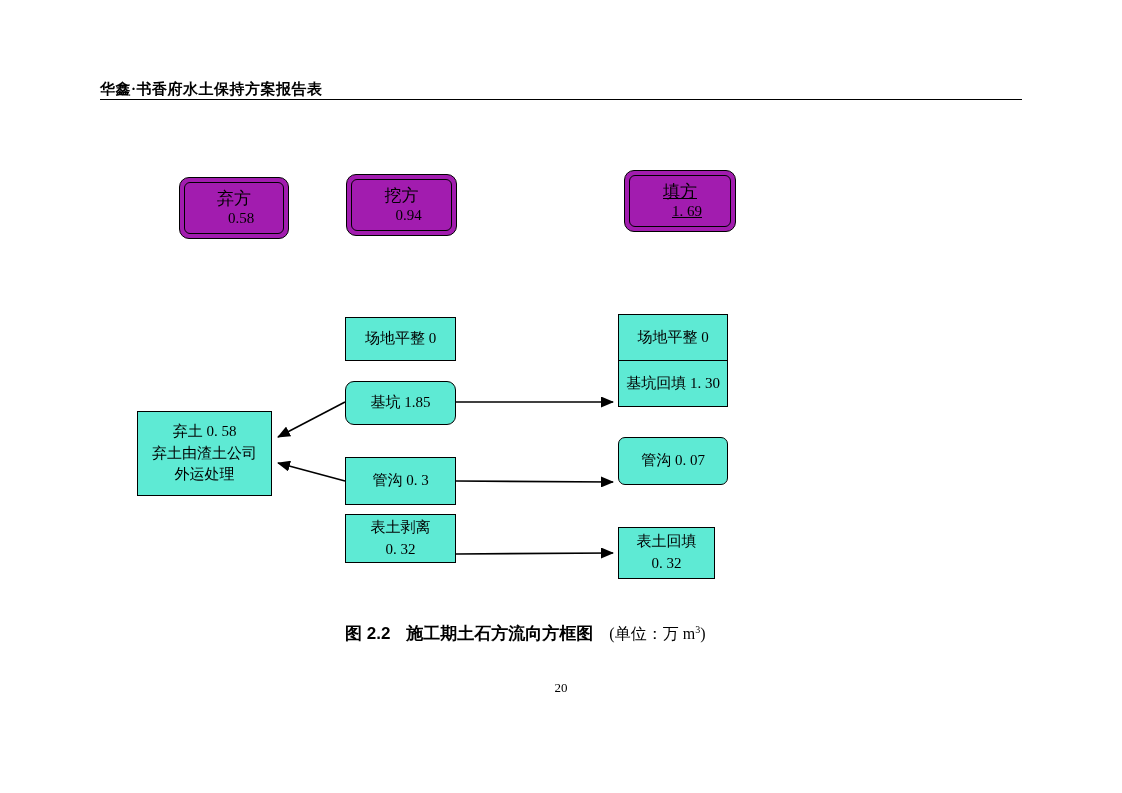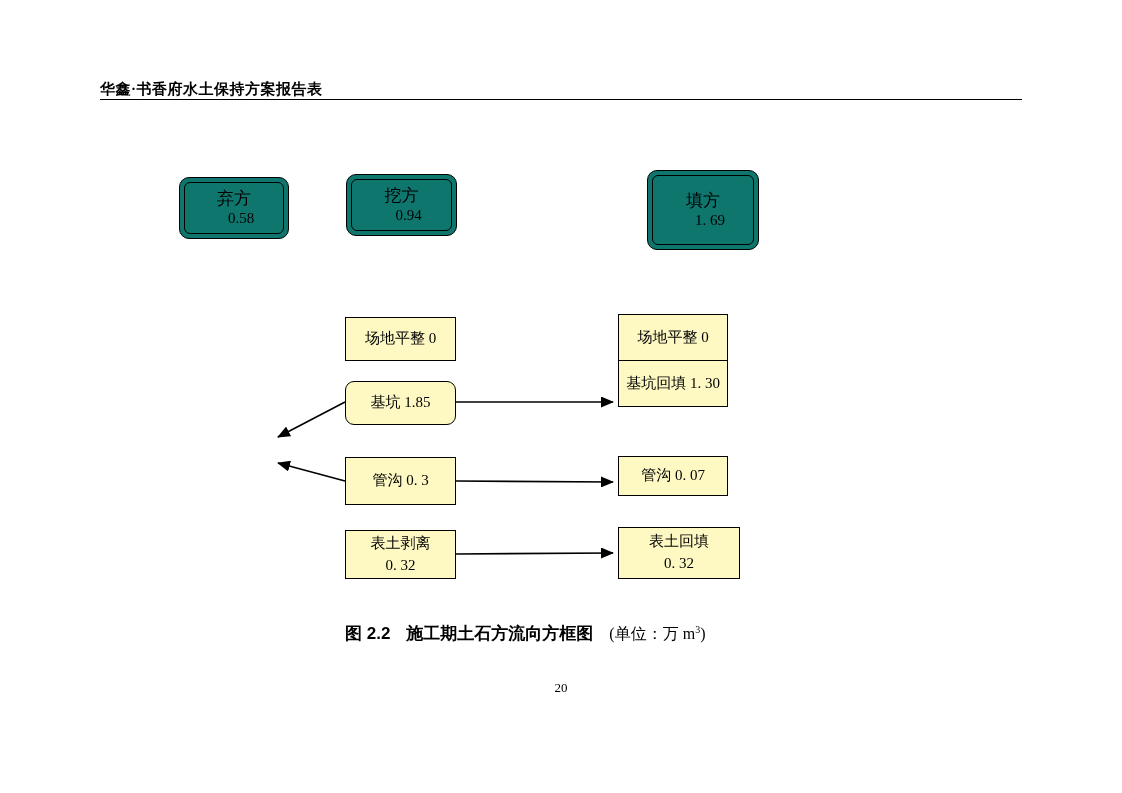--- a/index.html
+++ b/index.html
@@ -40,7 +40,7 @@
     border: 1.6px solid #000;
     border-radius: 10px;
     padding: 4px;
-    background: #0f766e;
+    background: #a21caf;
   }
   .dbox-inner {
     width: 100%; height: 100%;

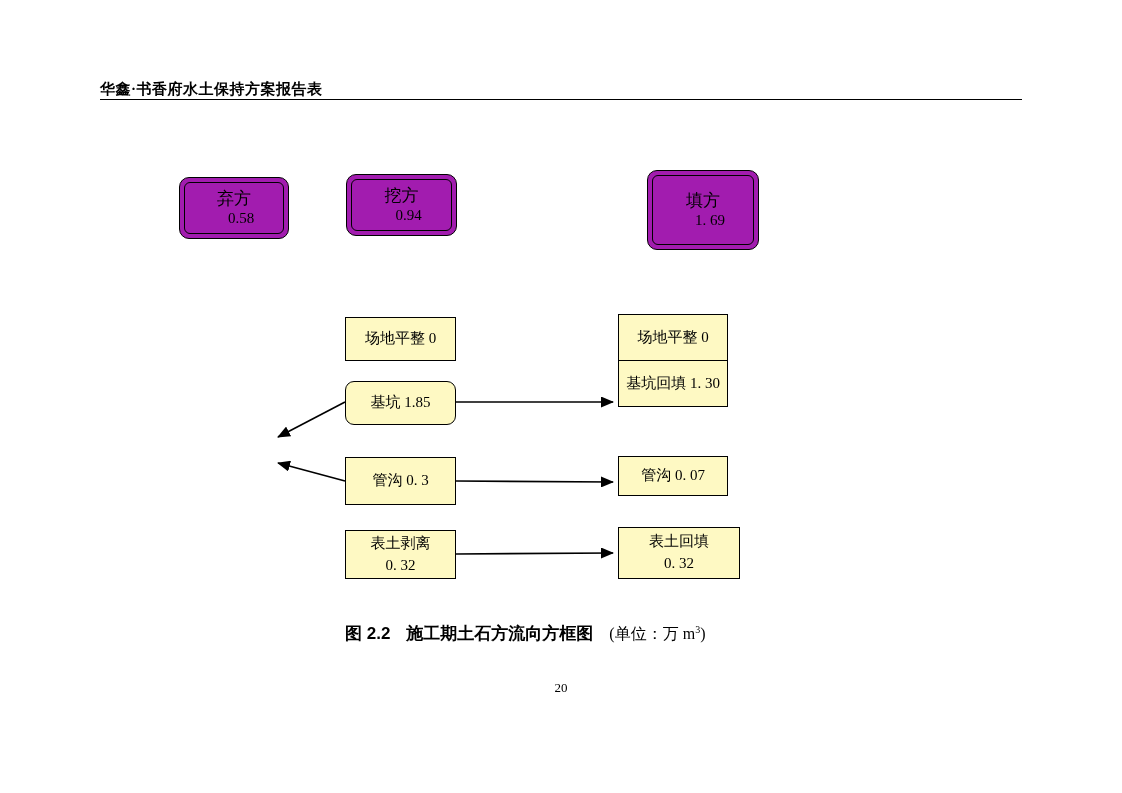--- a/index.html
+++ b/index.html
@@ -130,7 +130,7 @@
     </div>
   </div>
 
-  <div class="dbox" style="left:647px; top:170px; width:112px; height:80px;">
+  <div class="dbox" style="left:624px; top:170px; width:112px; height:62px;text-decoration:underline;">
     <div class="dbox-inner">
       <div class="dbox-label">填方</div>
       <div class="dbox-value">1. 69</div>

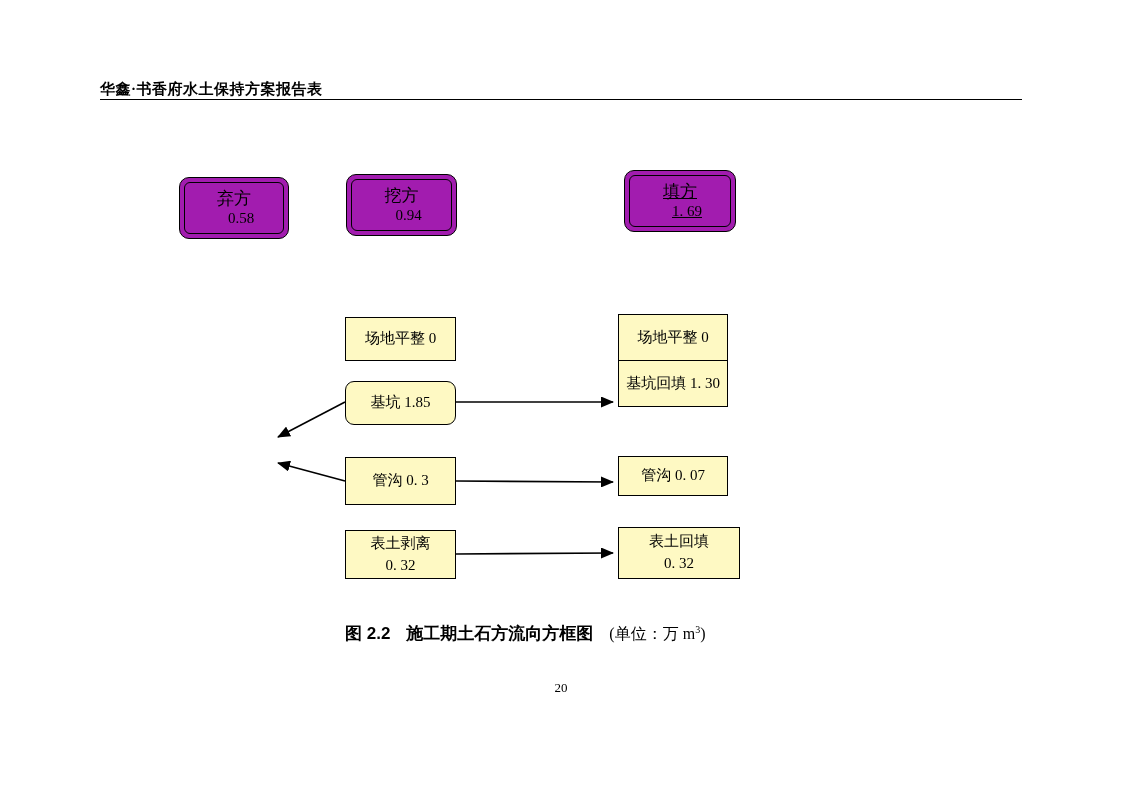--- a/index.html
+++ b/index.html
@@ -58,7 +58,7 @@
   .rbox {
     position: absolute;
     border: 1.2px solid #000;
-    background: #fef9c3;
+    background: #5eead4;
     display: flex;
     flex-direction: column;
     align-items: center;

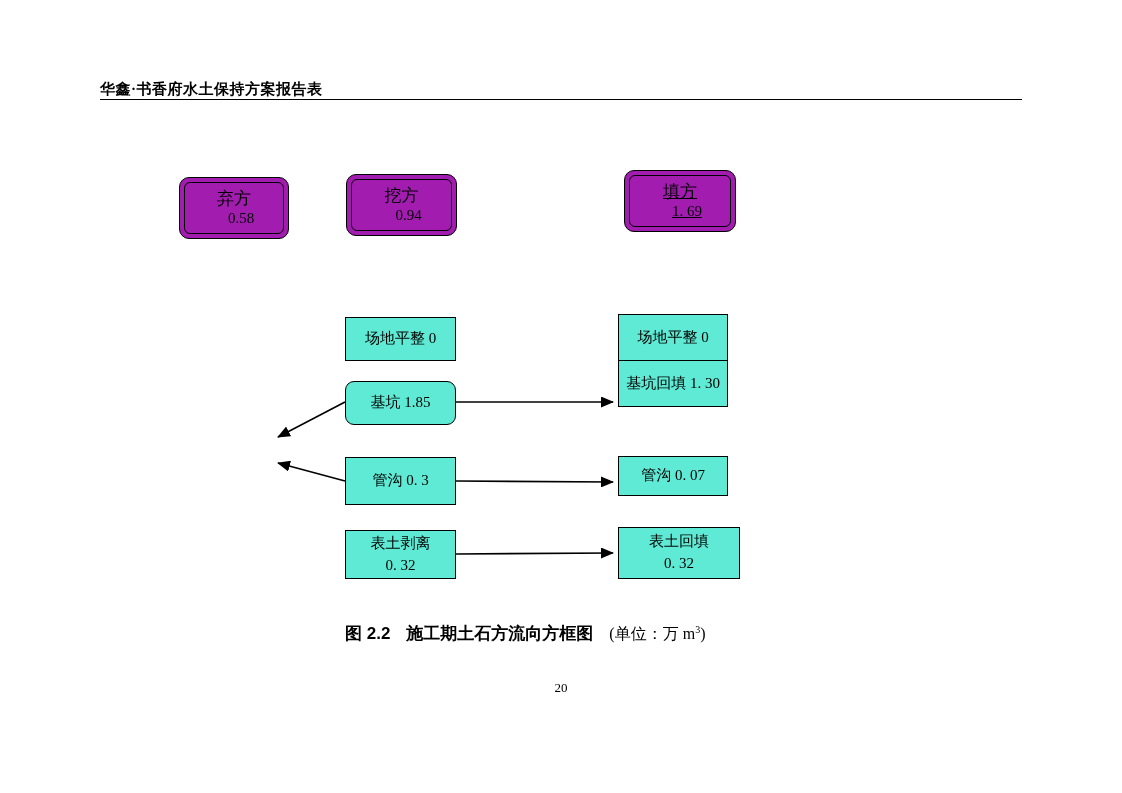--- a/index.html
+++ b/index.html
@@ -171,6 +171,11 @@
     <div>0. 32</div>
   </div>
 
+  <div class="rbox" style="left:137px; top:411px; width:135px; height:85px;">
+    <div>弃土 0. 58</div>
+    <div>弃土由渣土公司</div>
+    <div>外运处理</div>
+  </div>
 
   <div class="caption">
     <span class="caption-main">图 2.2</span><span class="caption-gap"></span><span class="caption-main">施工期土石方流向方框图</span><span class="caption-gap"></span><span class="caption-unit"><span>(单位：万 m</span><sup>3</sup><span>)</span></span>

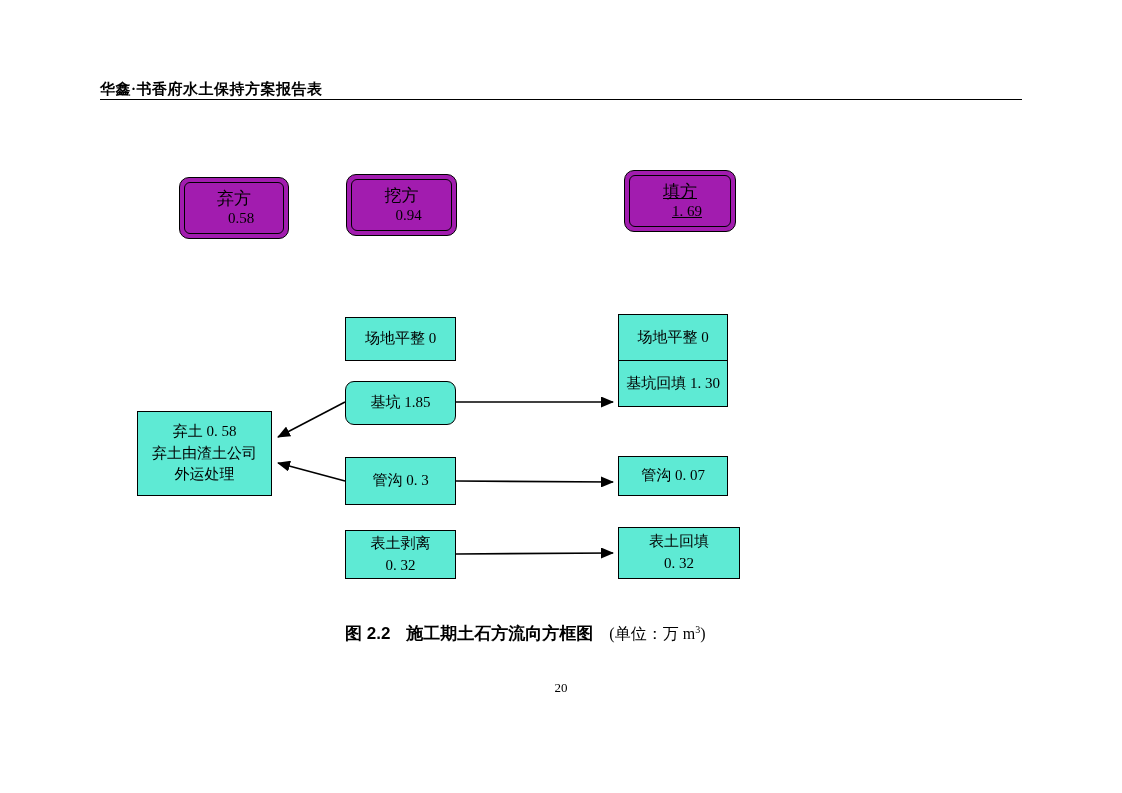--- a/index.html
+++ b/index.html
@@ -162,7 +162,7 @@
     <div>基坑回填 1. 30</div>
   </div>
 
-  <div class="rbox" style="left:618px; top:456px; width:110px; height:40px;">
+  <div class="rbox" style="left:618px; top:437px; width:110px; height:48px;border-radius:7px;">
     <div>管沟 0. 07</div>
   </div>
 

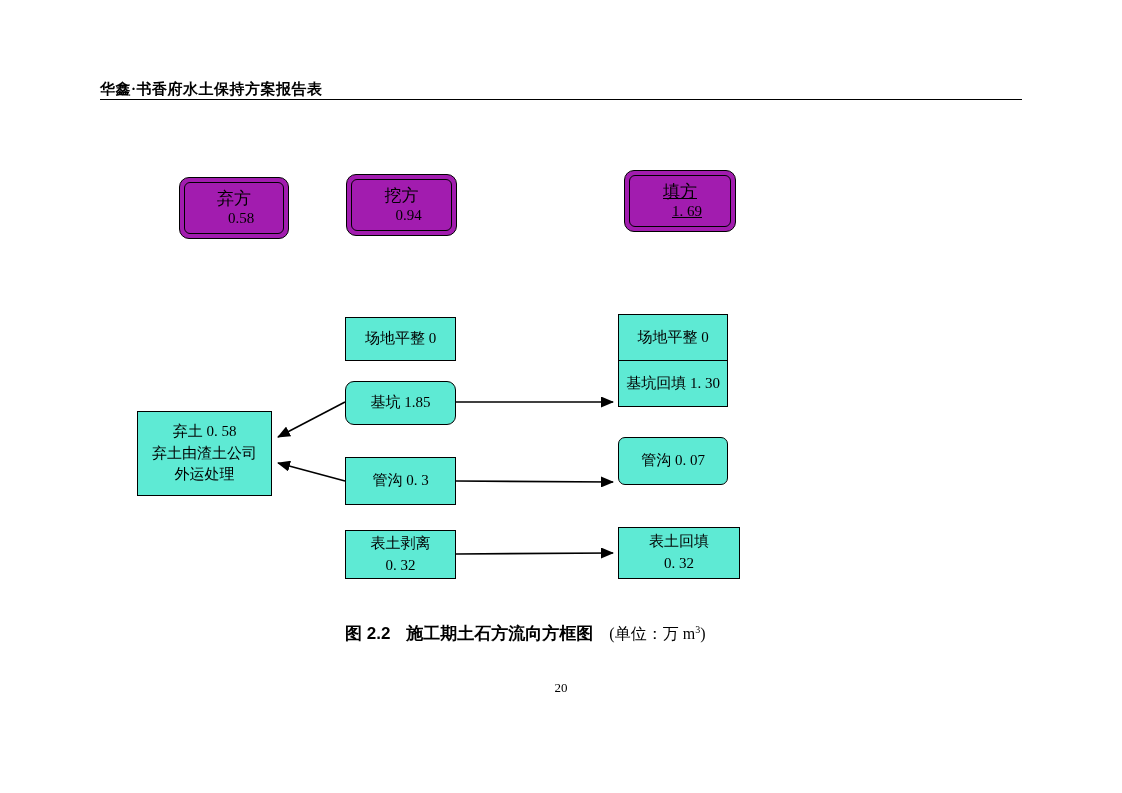--- a/index.html
+++ b/index.html
@@ -149,7 +149,7 @@
     <div>管沟 0. 3</div>
   </div>
 
-  <div class="rbox" style="left:345px; top:530px; width:111px; height:49px;">
+  <div class="rbox" style="left:345px; top:514px; width:111px; height:49px;">
     <div>表土剥离</div>
     <div>0. 32</div>
   </div>

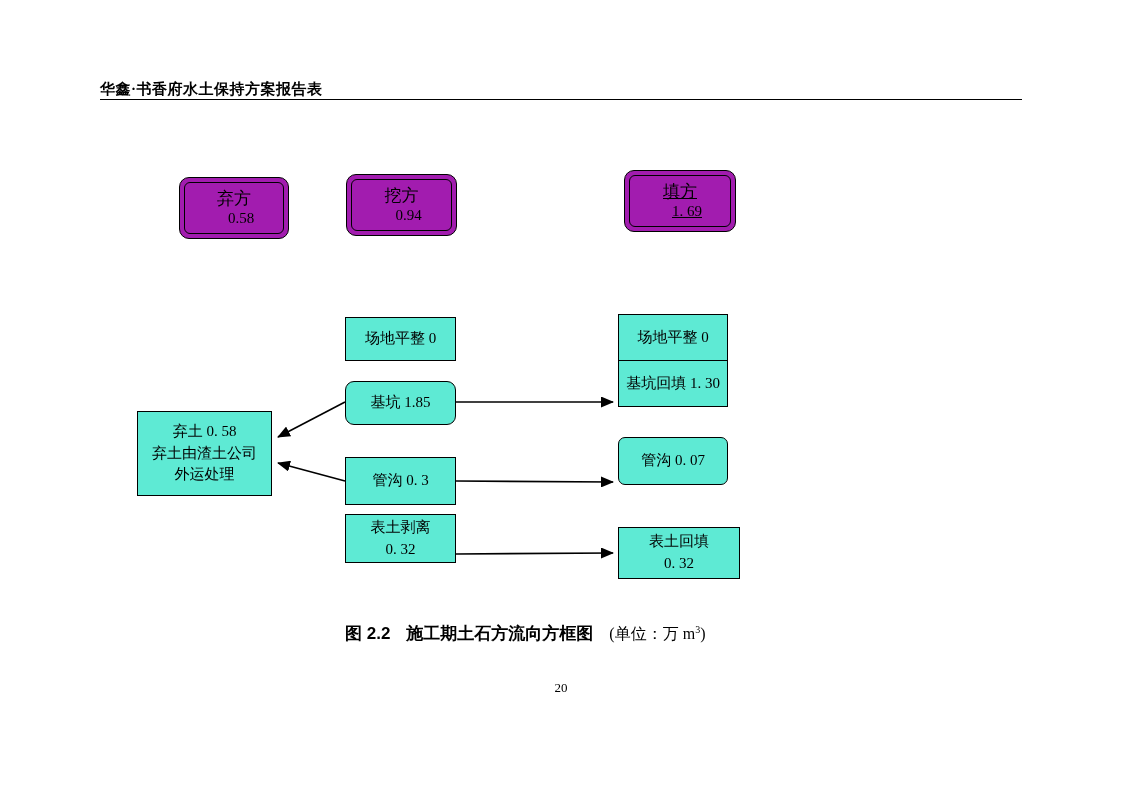--- a/index.html
+++ b/index.html
@@ -166,7 +166,7 @@
     <div>管沟 0. 07</div>
   </div>
 
-  <div class="rbox" style="left:618px; top:527px; width:122px; height:52px;">
+  <div class="rbox" style="left:618px; top:527px; width:97px; height:52px;">
     <div>表土回填</div>
     <div>0. 32</div>
   </div>

